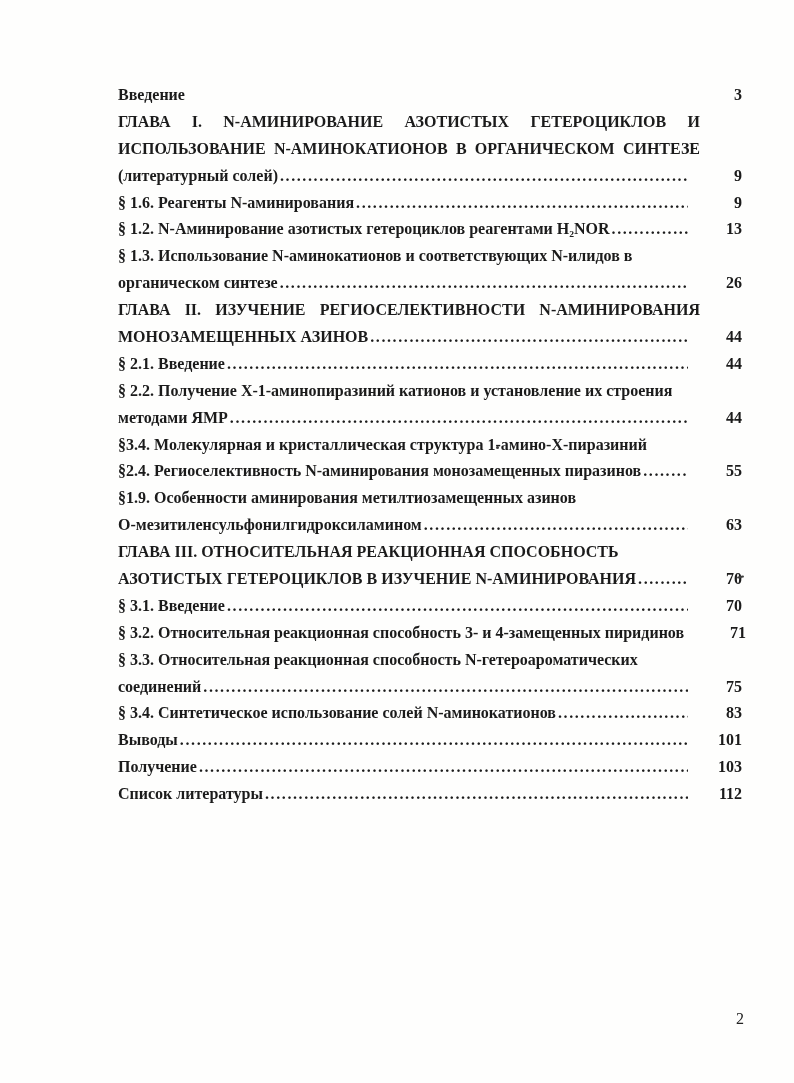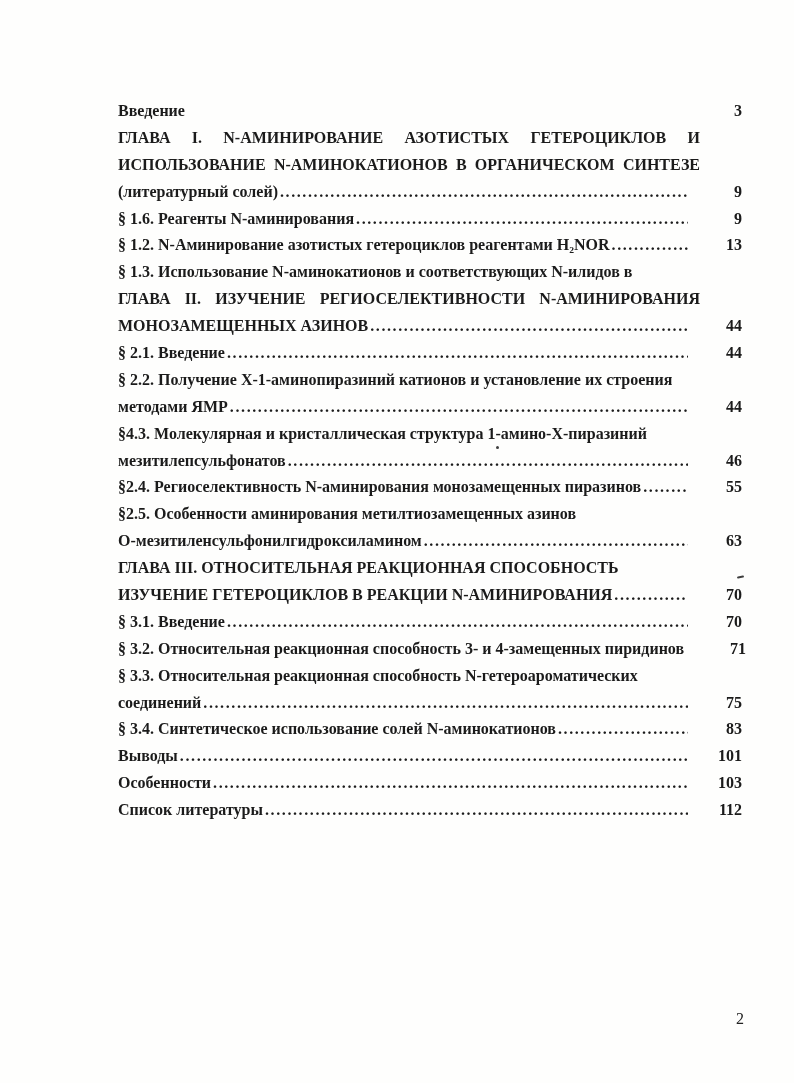--- a/index.html
+++ b/index.html
@@ -18,7 +18,7 @@
   }
   .toc{
     position:absolute;
-    left:118px;top:98px;width:624px;
+    left:118px;top:82px;width:624px;
   }
   .row{
     display:flex;

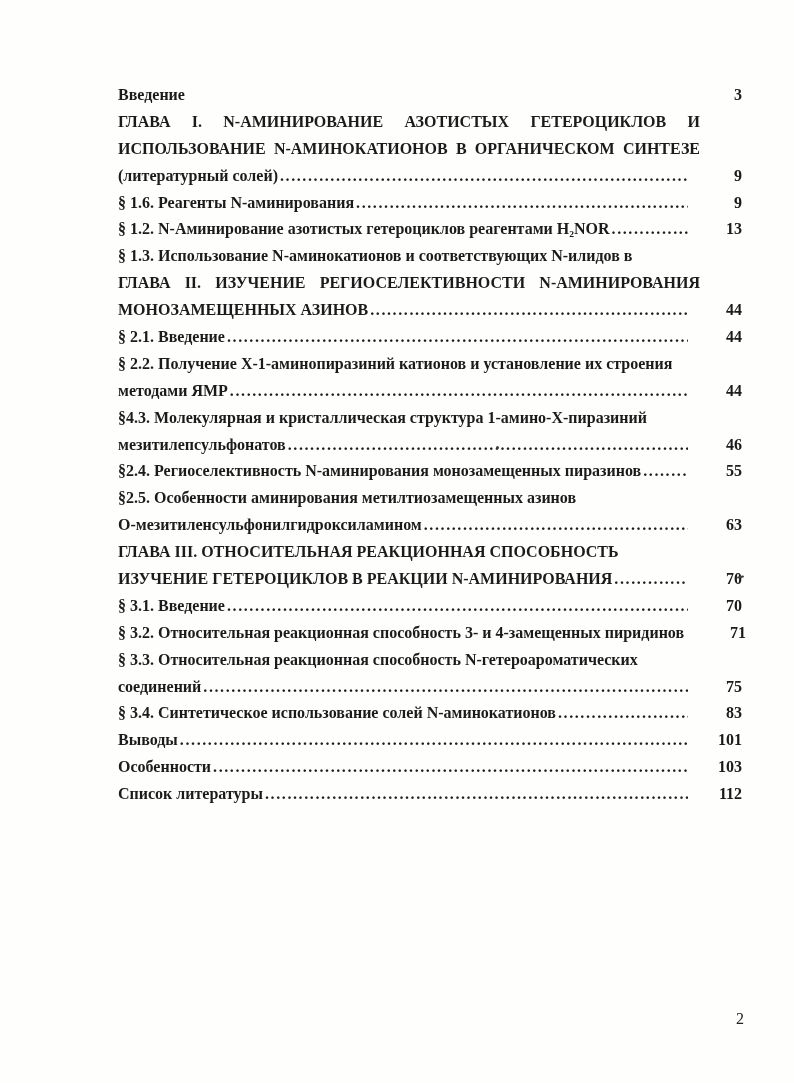--- a/index.html
+++ b/index.html
@@ -109,6 +109,11 @@
 
     </div>
 
+    <div class="row">
+      <span class="text">органическом синтезе</span>
+      <span class="dots on"></span>
+      <span class="pnum">26</span>
+    </div>
 
     <div class="row cont justify">
       <span class="text">ГЛАВА II. ИЗУЧЕНИЕ РЕГИОСЕЛЕКТИВНОСТИ N-АМИНИРОВАНИЯ</span>

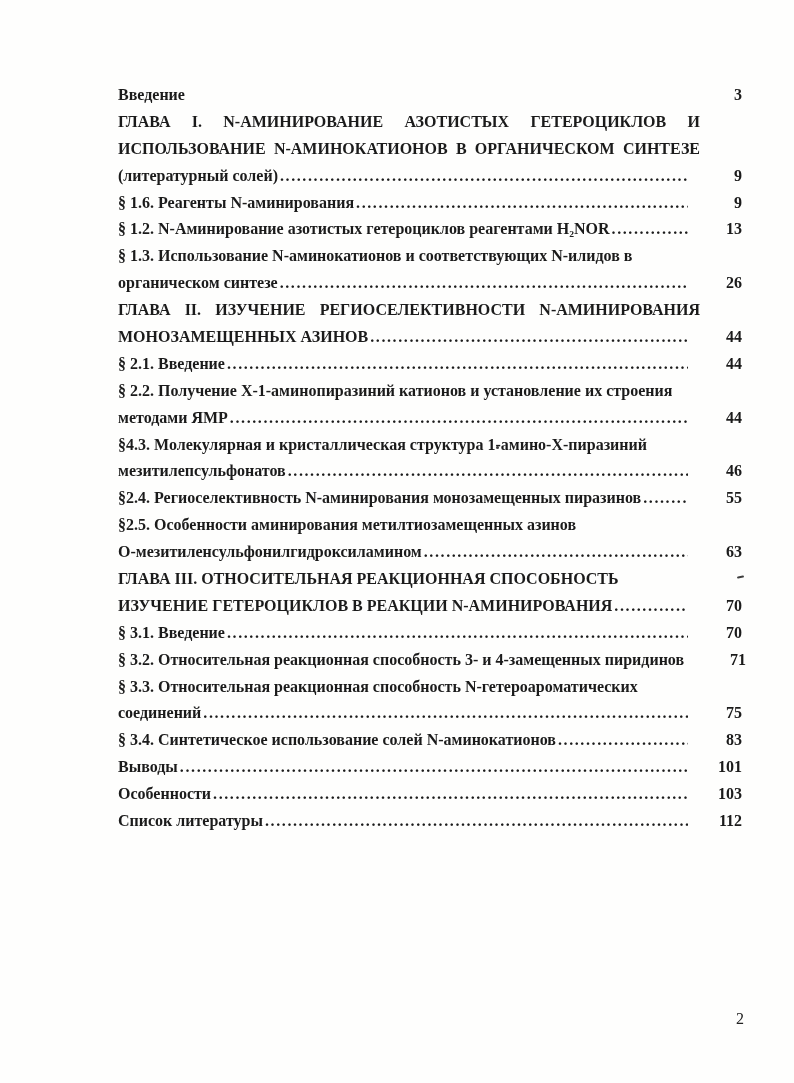--- a/index.html
+++ b/index.html
@@ -144,7 +144,7 @@
     </div>
 
     <div class="row cont">
-      <span class="text">§4.3. Молекулярная и кристаллическая структура 1-амино-Х-пиразиний</span>
+      <span class="text">§3.4. Молекулярная и кристаллическая структура 1-амино-Х-пиразиний</span>
 
     </div>
 

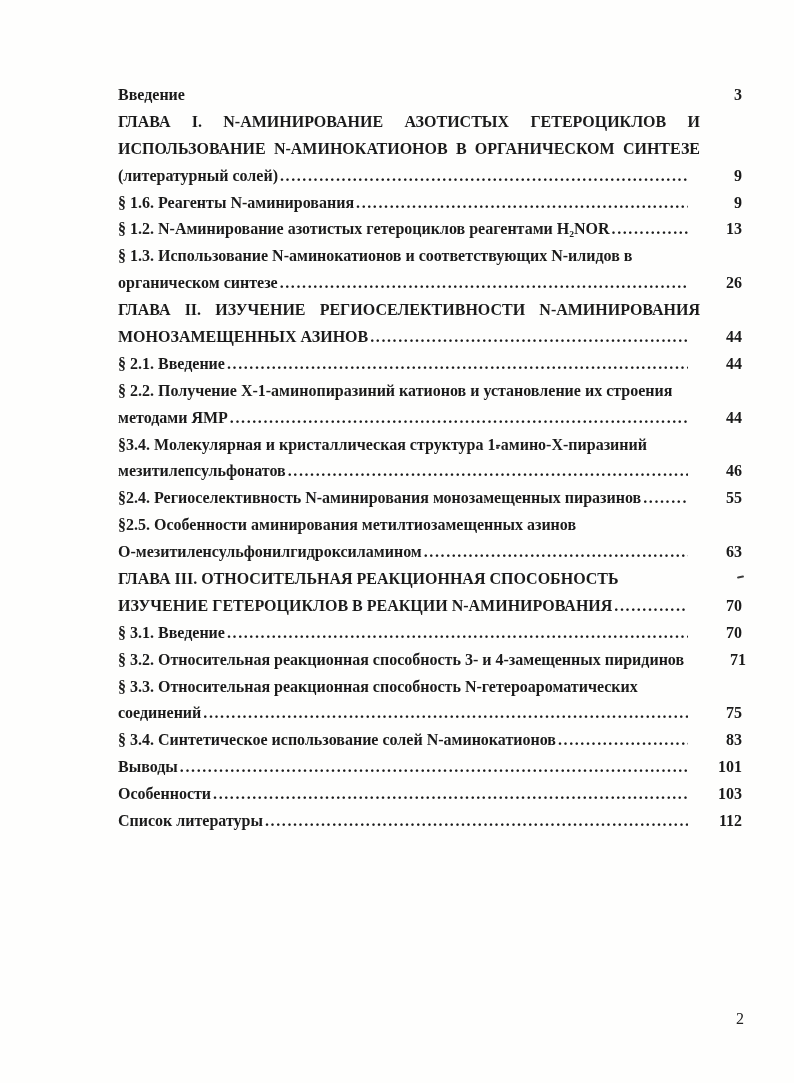--- a/index.html
+++ b/index.html
@@ -148,11 +148,6 @@
 
     </div>
 
-    <div class="row">
-      <span class="text">мезитилепсульфонатов</span>
-      <span class="dots on"></span>
-      <span class="pnum">46</span>
-    </div>
 
     <div class="row">
       <span class="text">§2.4. Региоселективность N-аминирования монозамещенных пиразинов</span>

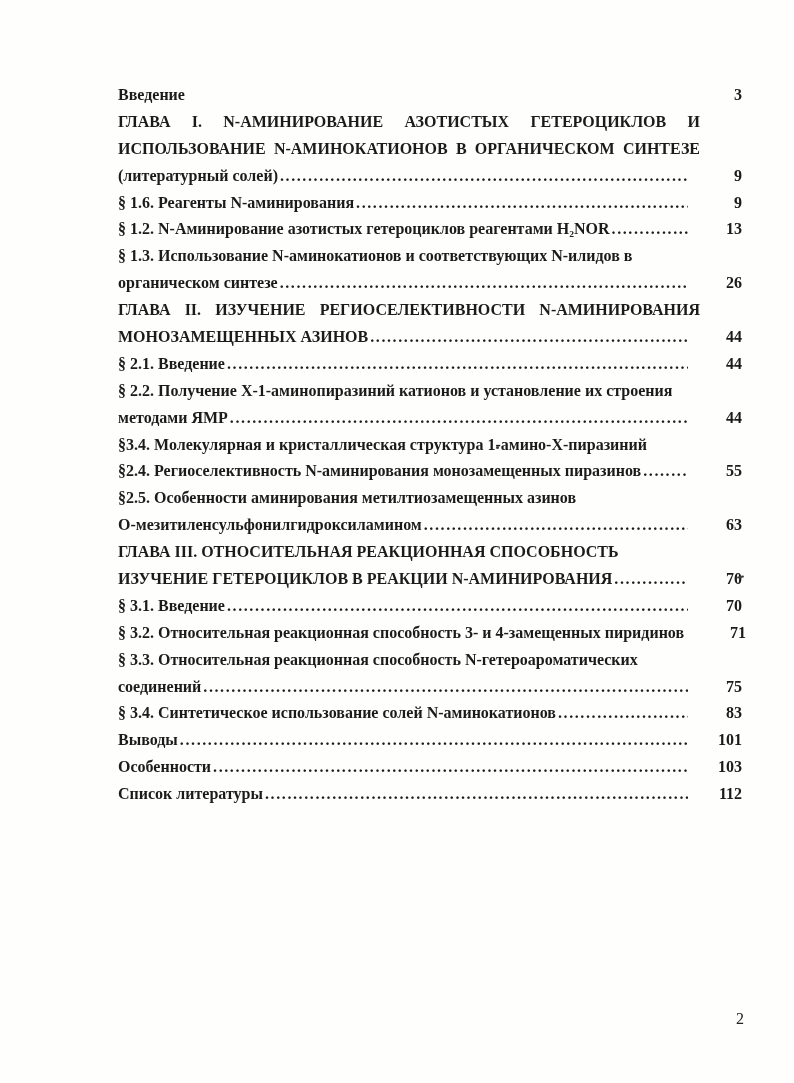--- a/index.html
+++ b/index.html
@@ -156,7 +156,7 @@
     </div>
 
     <div class="row cont">
-      <span class="text">§2.5. Особенности аминирования метилтиозамещенных азинов</span>
+      <span class="text">§1.9. Особенности аминирования метилтиозамещенных азинов</span>
 
     </div>
 

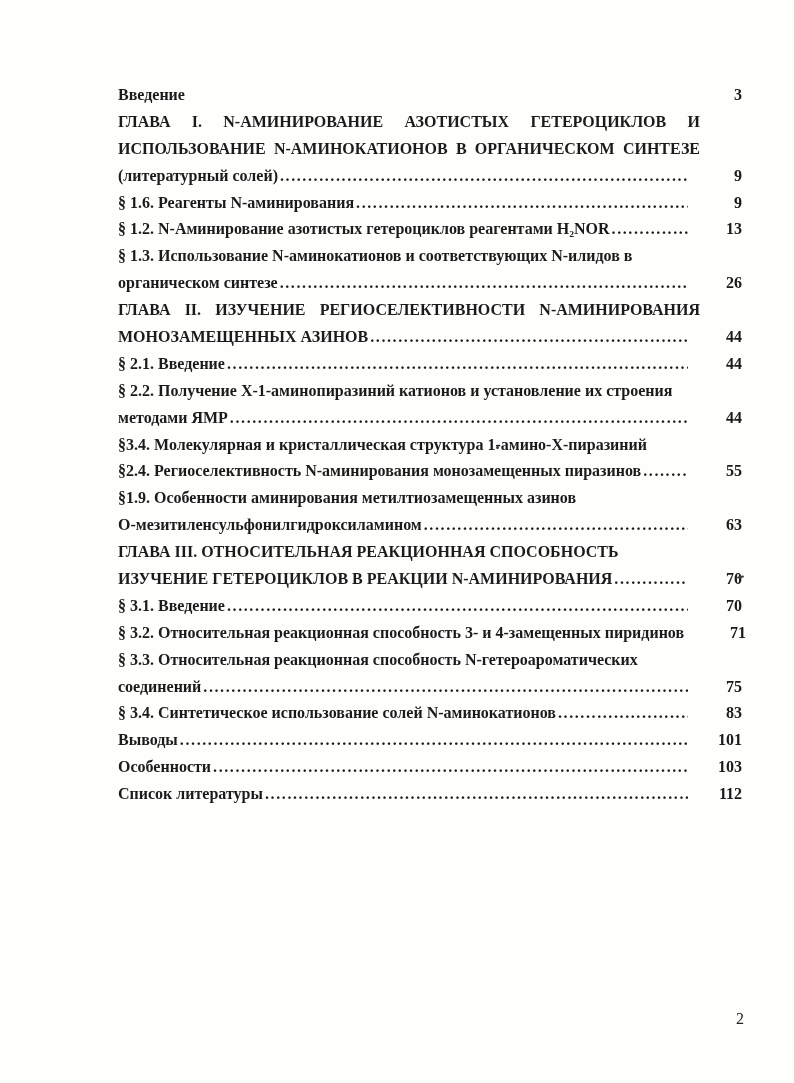--- a/index.html
+++ b/index.html
@@ -172,7 +172,7 @@
     </div>
 
     <div class="row">
-      <span class="text">ИЗУЧЕНИЕ ГЕТЕРОЦИКЛОВ В РЕАКЦИИ N-АМИНИРОВАНИЯ</span>
+      <span class="text">АЗОТИСТЫХ ГЕТЕРОЦИКЛОВ В ИЗУЧЕНИЕ N-АМИНИРОВАНИЯ</span>
       <span class="dots on"></span>
       <span class="pnum">70</span>
     </div>

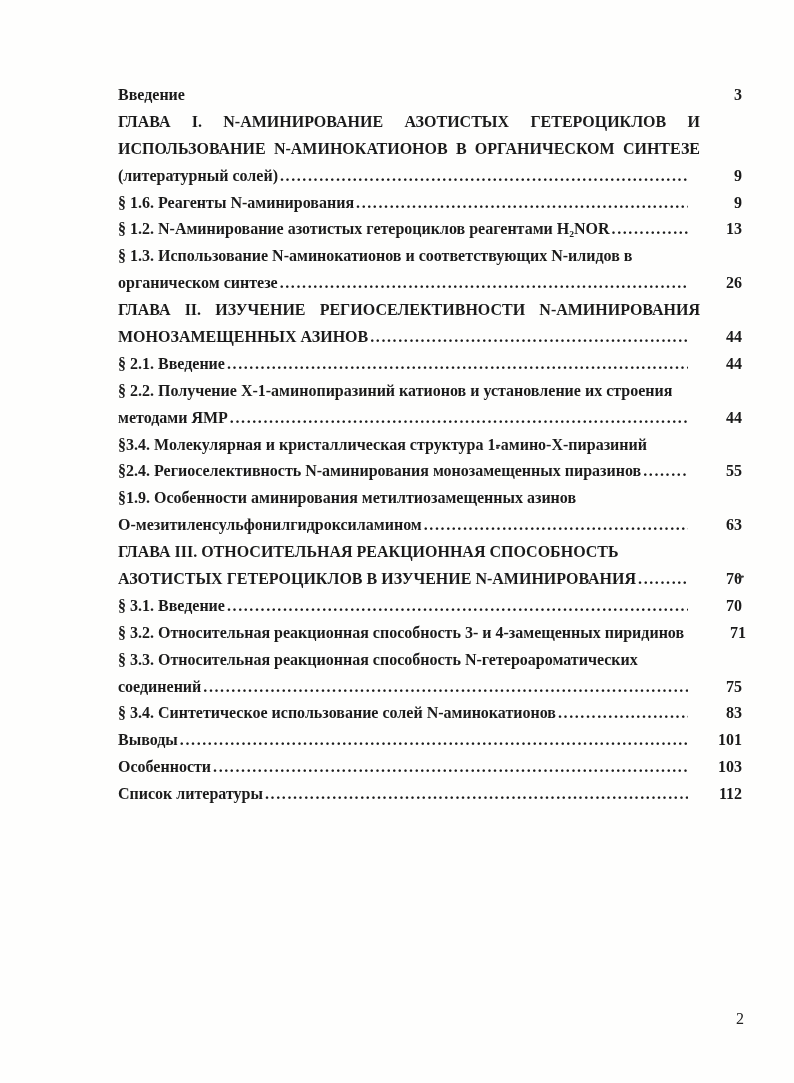--- a/index.html
+++ b/index.html
@@ -214,7 +214,7 @@
     </div>
 
     <div class="row">
-      <span class="text">Особенности</span>
+      <span class="text">Получение</span>
       <span class="dots on"></span>
       <span class="pnum">103</span>
     </div>

